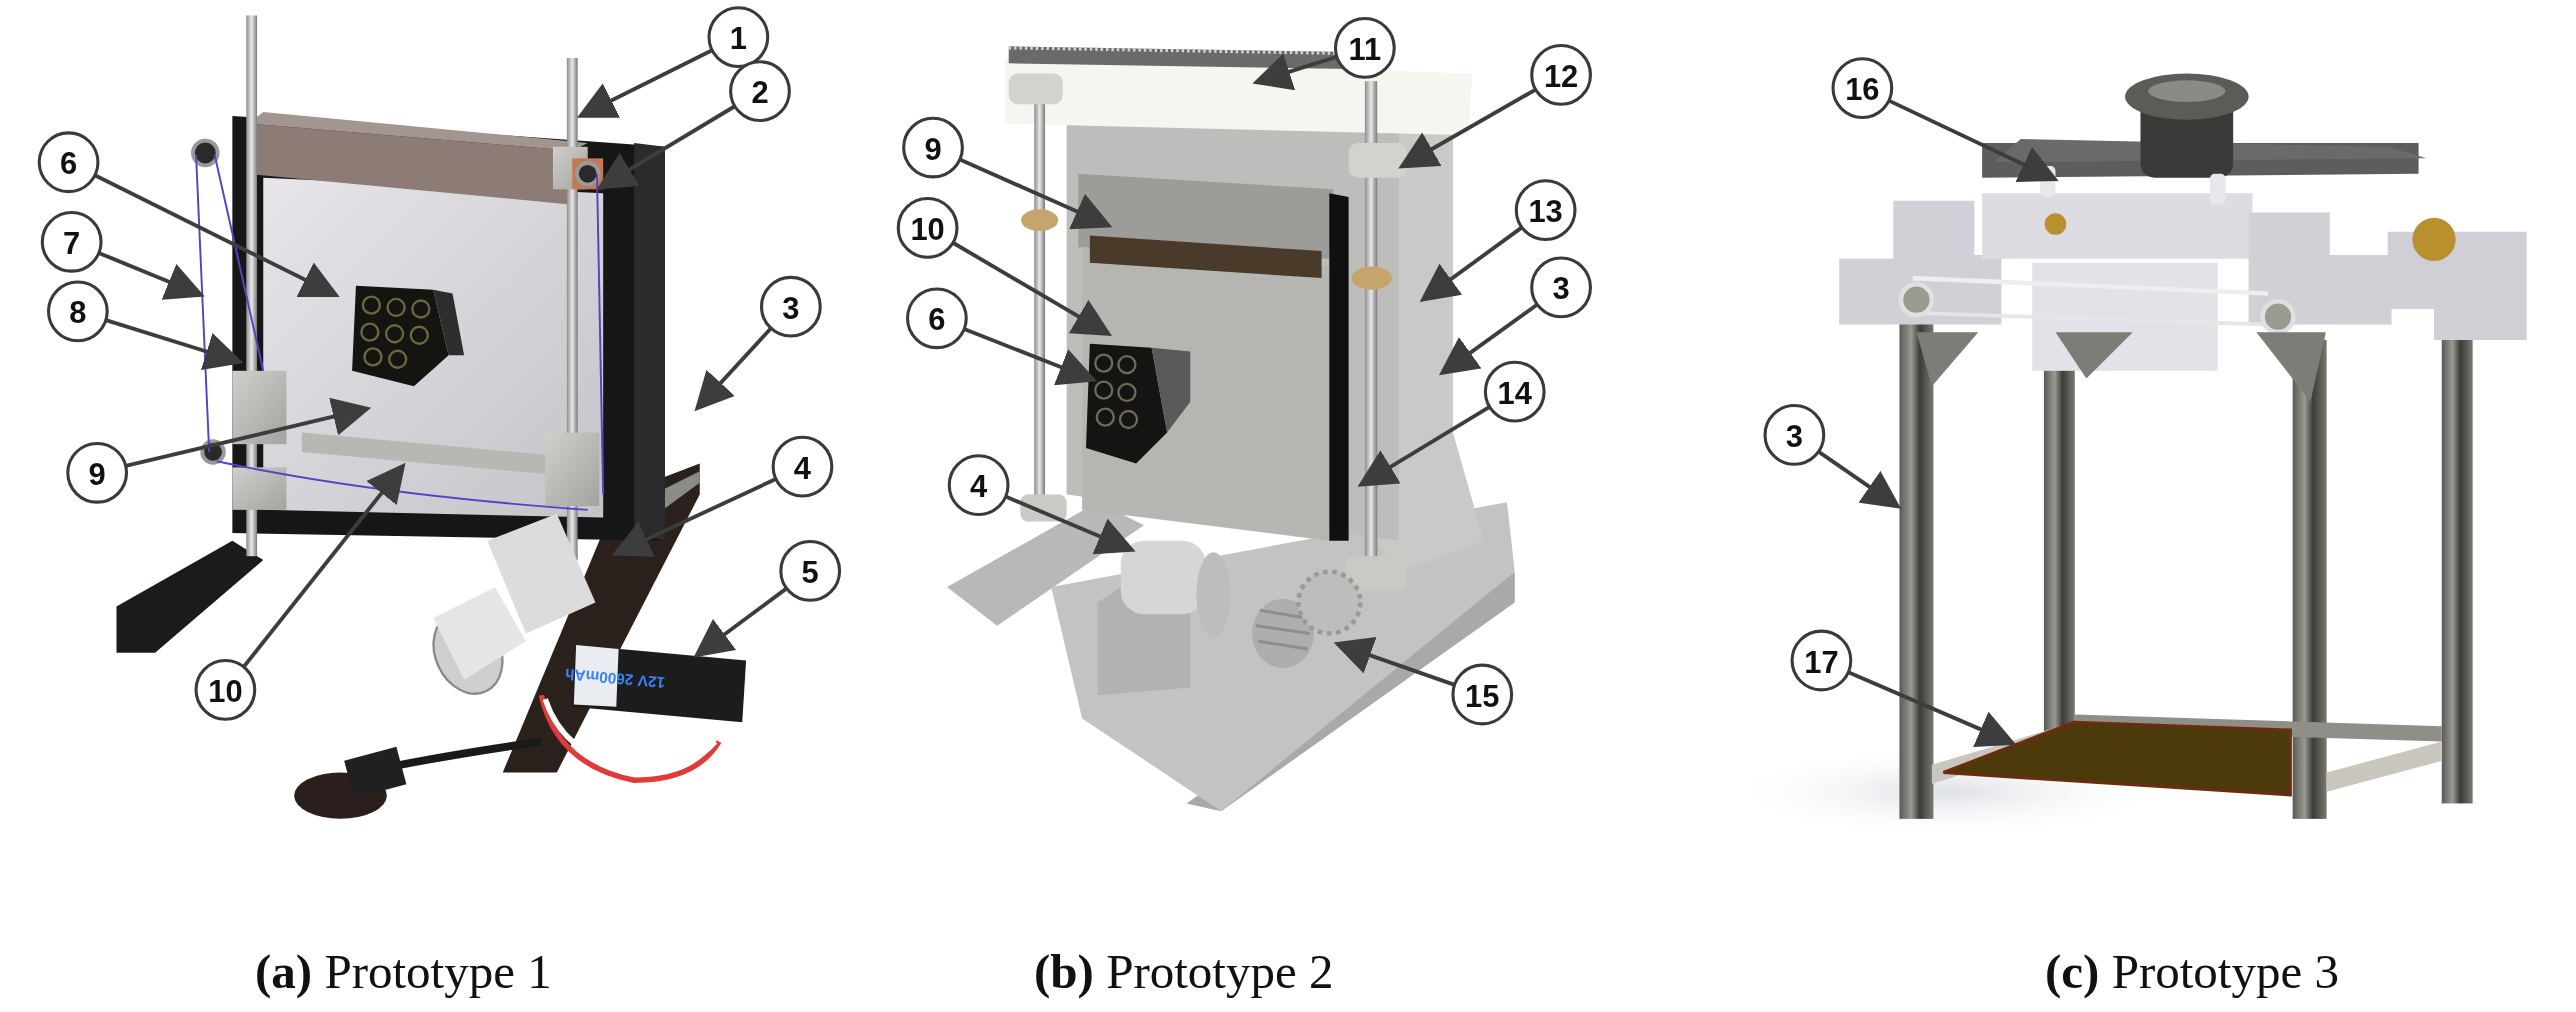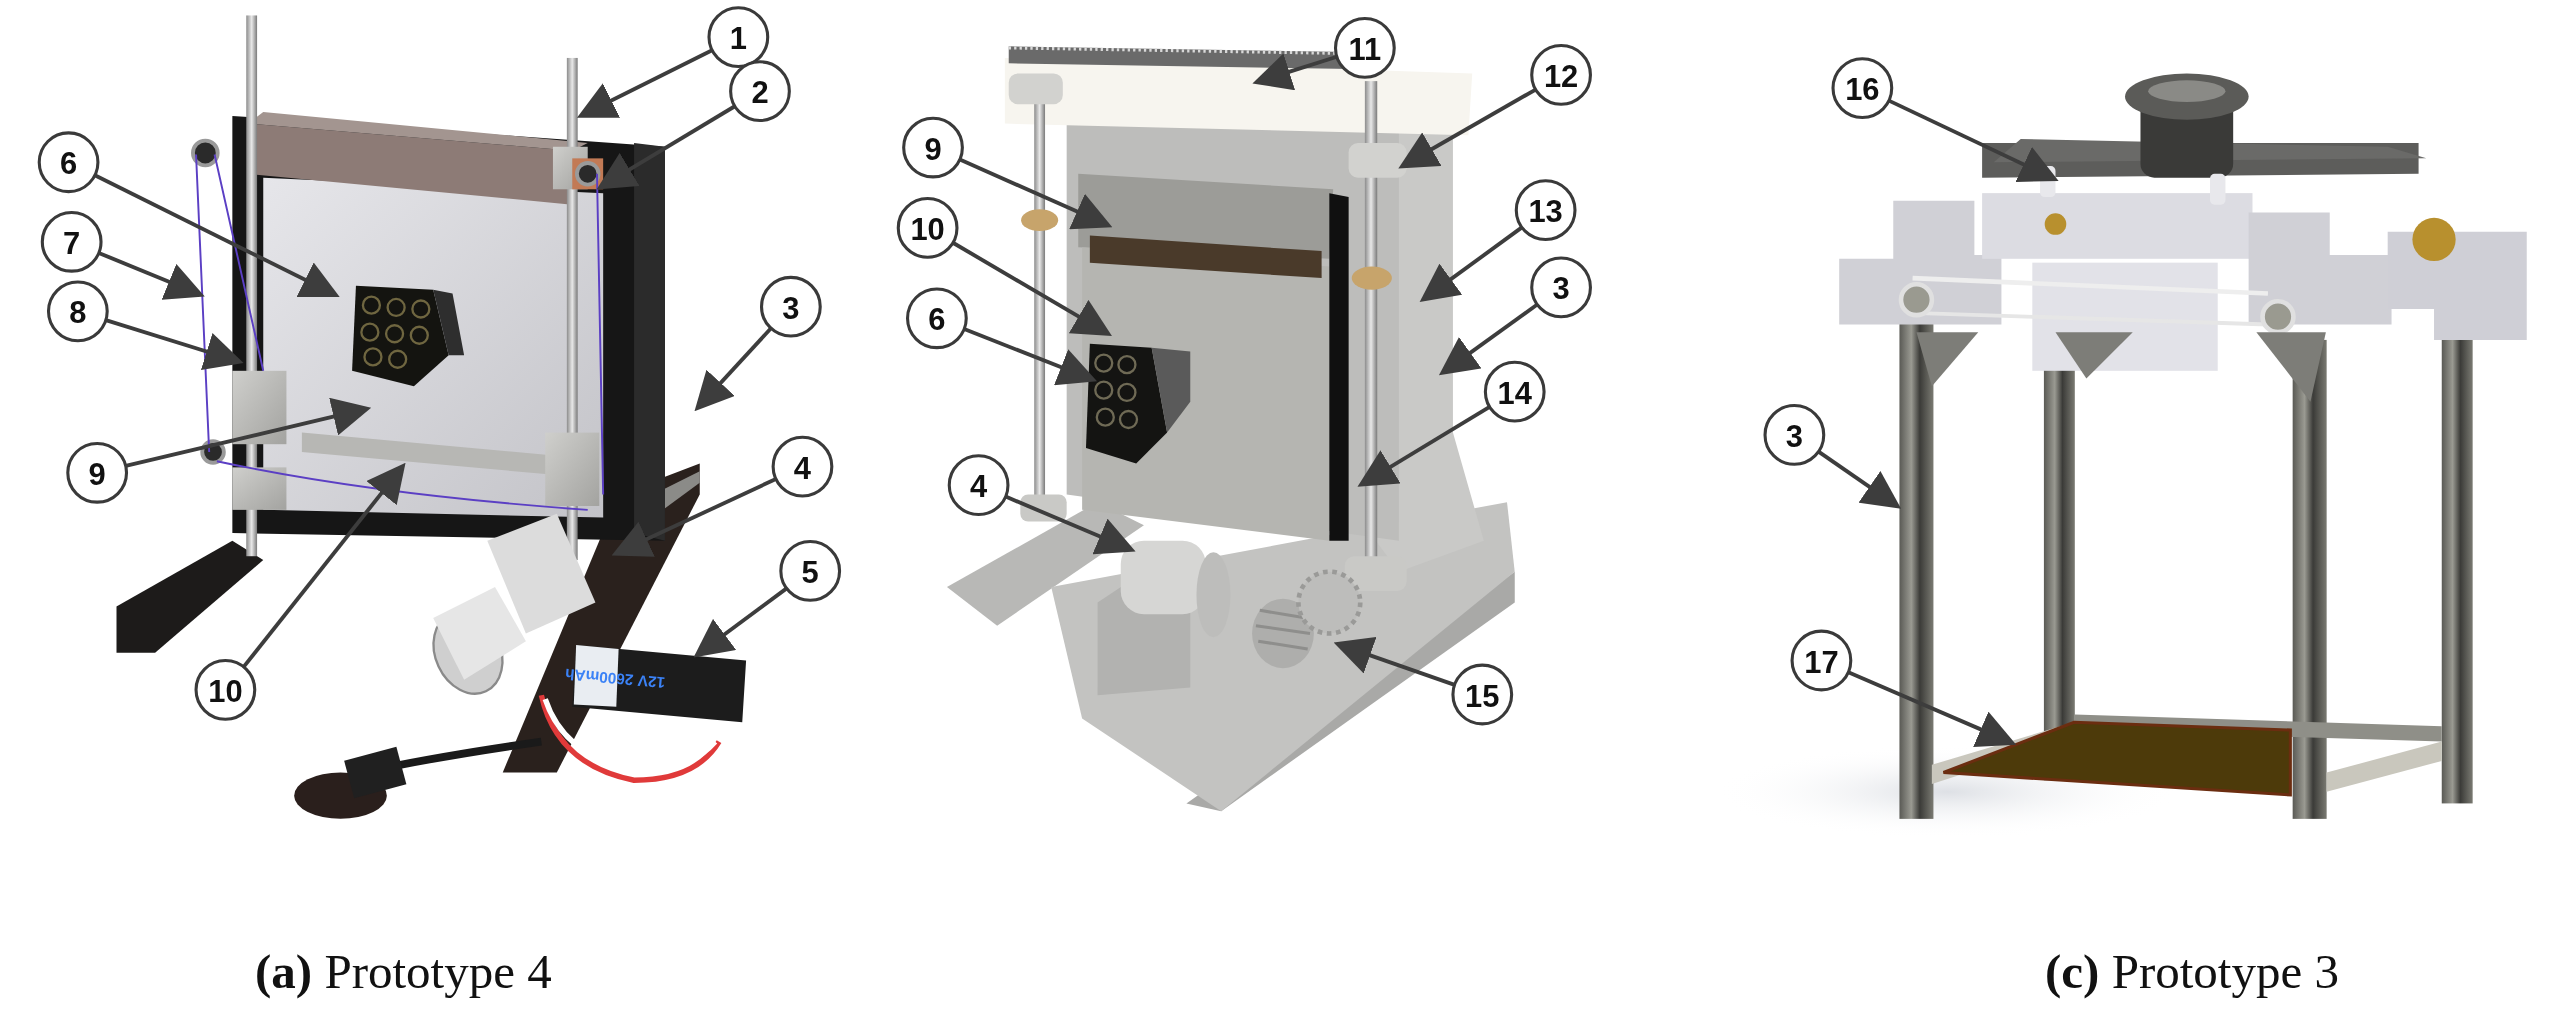--- a/index.html
+++ b/index.html
@@ -323,7 +323,7 @@
 
   <div class="caption" style="left:255px;">
     <span class="tag">(a)</span>
-    <span>Prototype 4</span>
+    <span>Prototype 1</span>
   </div>
   <div class="caption" style="left:2017px;margin-left:28px;">
     <span class="tag">(c)</span>

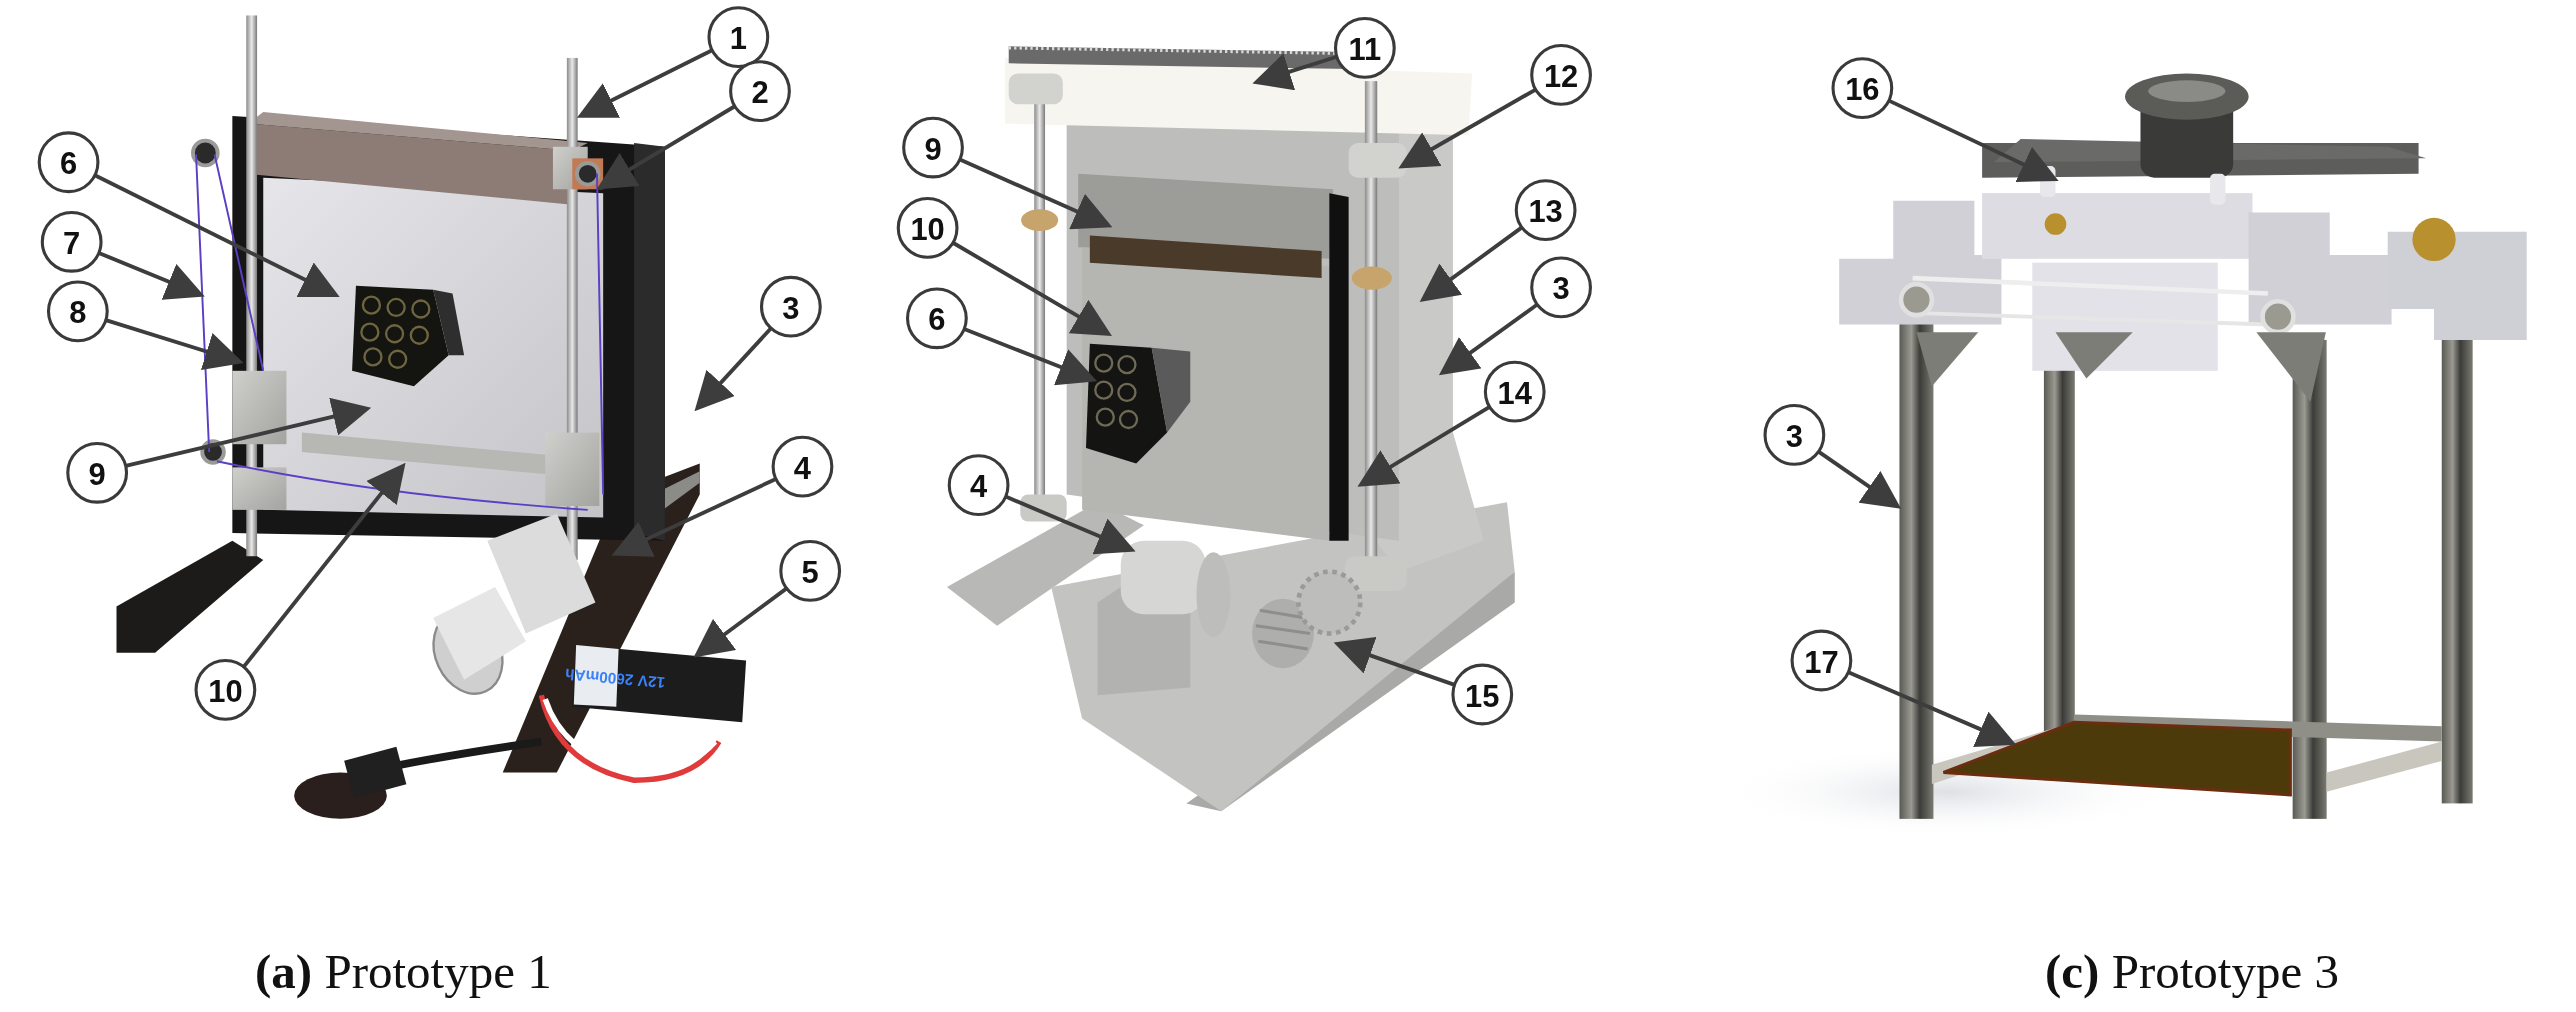--- a/index.html
+++ b/index.html
@@ -325,6 +325,10 @@
     <span class="tag">(a)</span>
     <span>Prototype 1</span>
   </div>
+  <div class="caption" style="left:1034px;">
+    <span class="tag">(b)</span>
+    <span>Prototype 2</span>
+  </div>
   <div class="caption" style="left:2017px;margin-left:28px;">
     <span class="tag">(c)</span>
     <span>Prototype 3</span>

